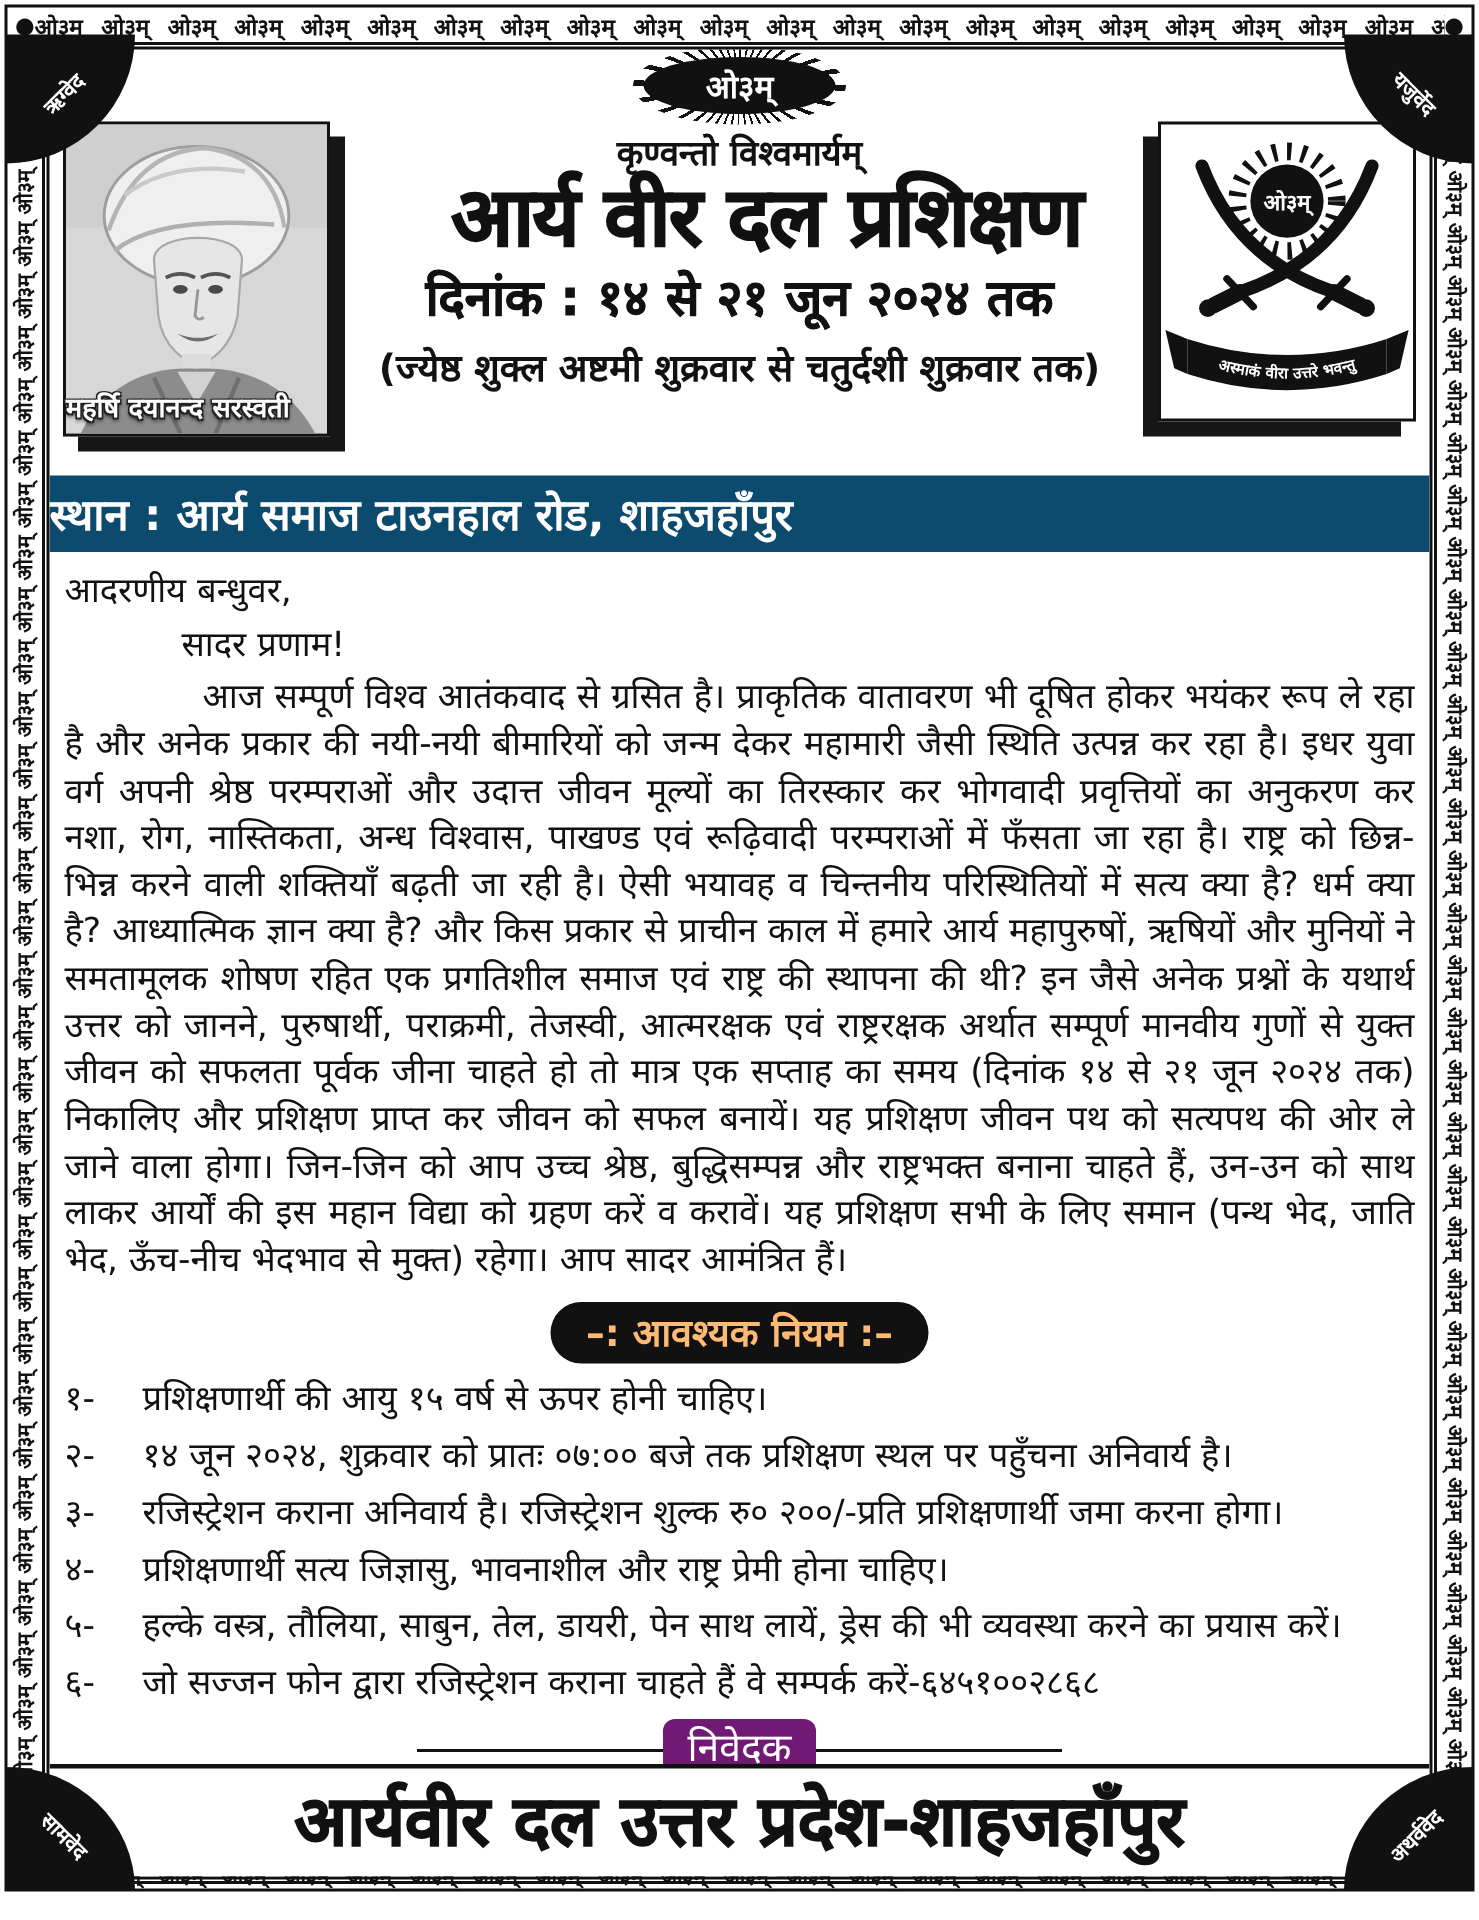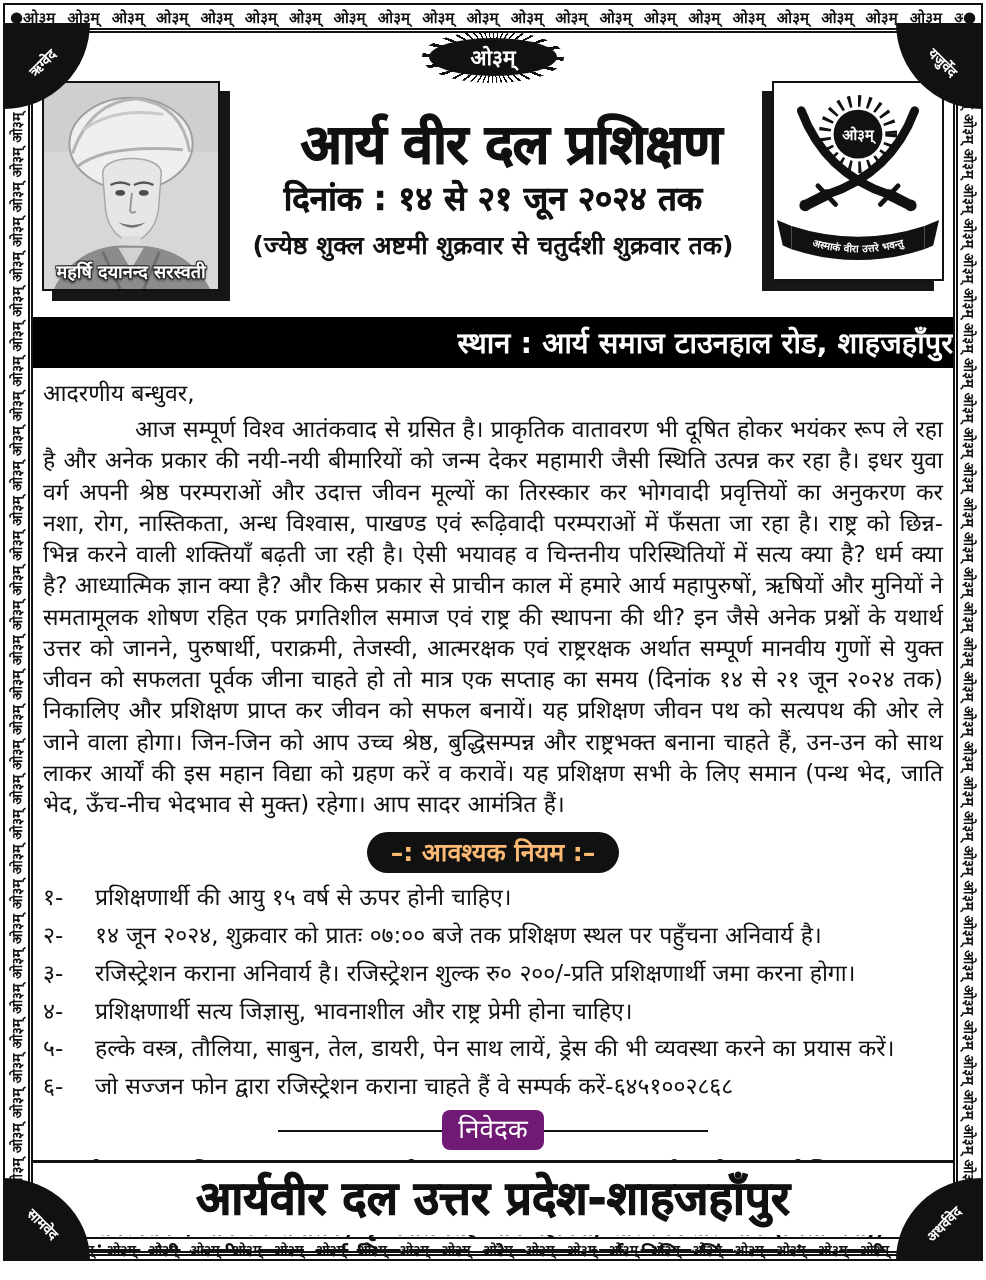--- a/index.html
+++ b/index.html
@@ -134,6 +134,7 @@
       <div class="om-burst">
         <span>ओ३म्</span>
       </div>
+      <div class="motto">कृण्वन्तो विश्वमार्यम्</div>
 
       <div class="photo">
         <svg viewBox="0 0 178 210" preserveAspectRatio="none">

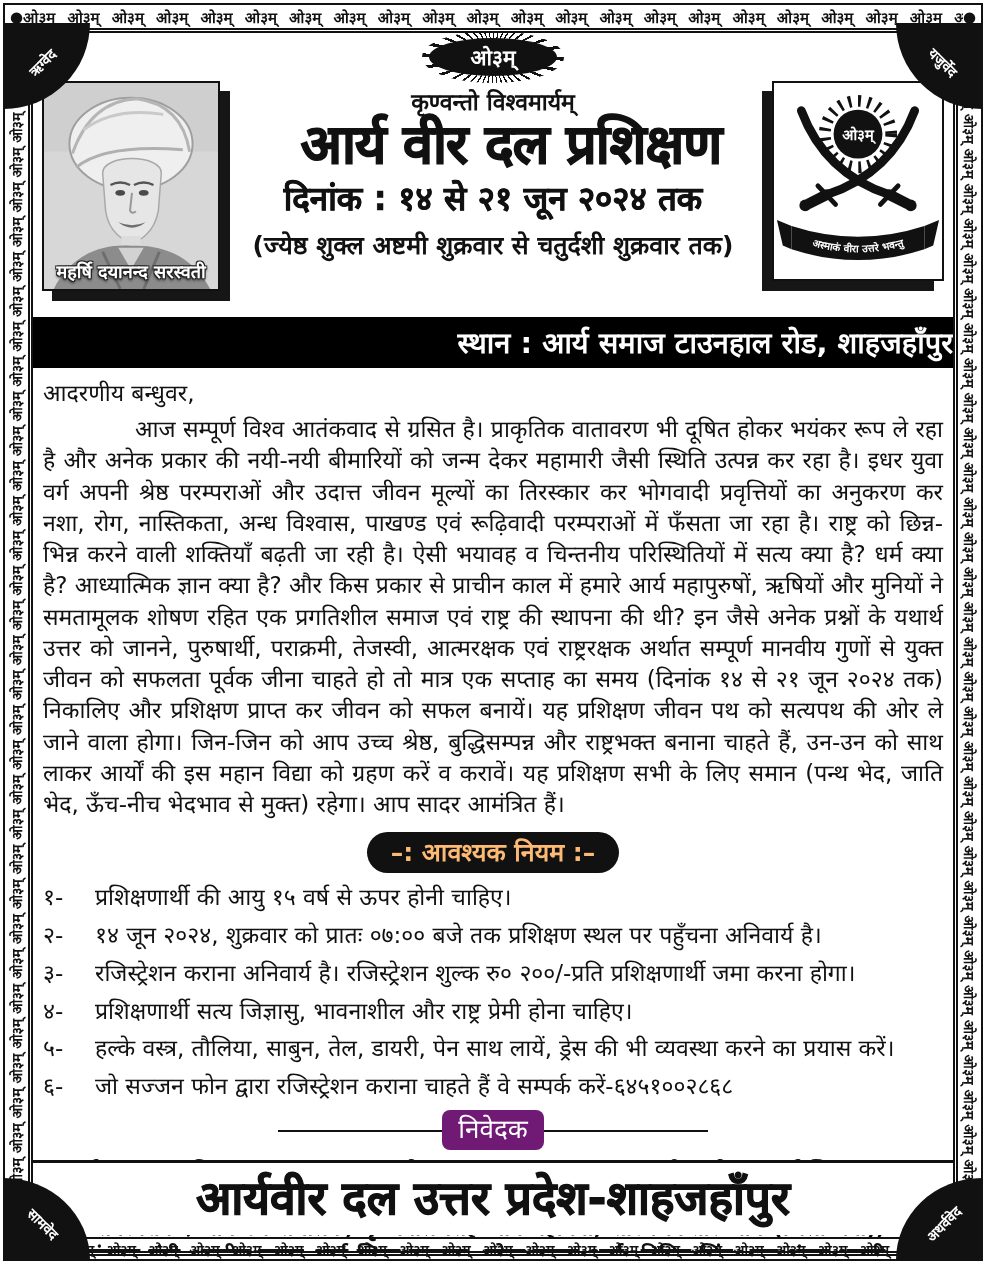--- a/index.html
+++ b/index.html
@@ -67,7 +67,7 @@
   .photo { position:absolute; left:9px; top:48px; width:178px; height:210px;
            border:2px solid #111; background:#d9d9d9; box-shadow:10px 10px 0 #161616; z-index:3; }
   .photo svg { display:block; width:100%; height:100%; }
-  .photo-caption { position:absolute; left:0; right:0; bottom:6px; text-align:center;
+  .photo-caption { position:absolute; left:0; right:0; bottom:6px; 
     color:#fff; font-size:18px; font-weight:bold; white-space:nowrap;
     text-shadow:-1px -1px 0 #222,1px -1px 0 #222,-1px 1px 0 #222,1px 1px 0 #222,0 2px 3px #000; }
   

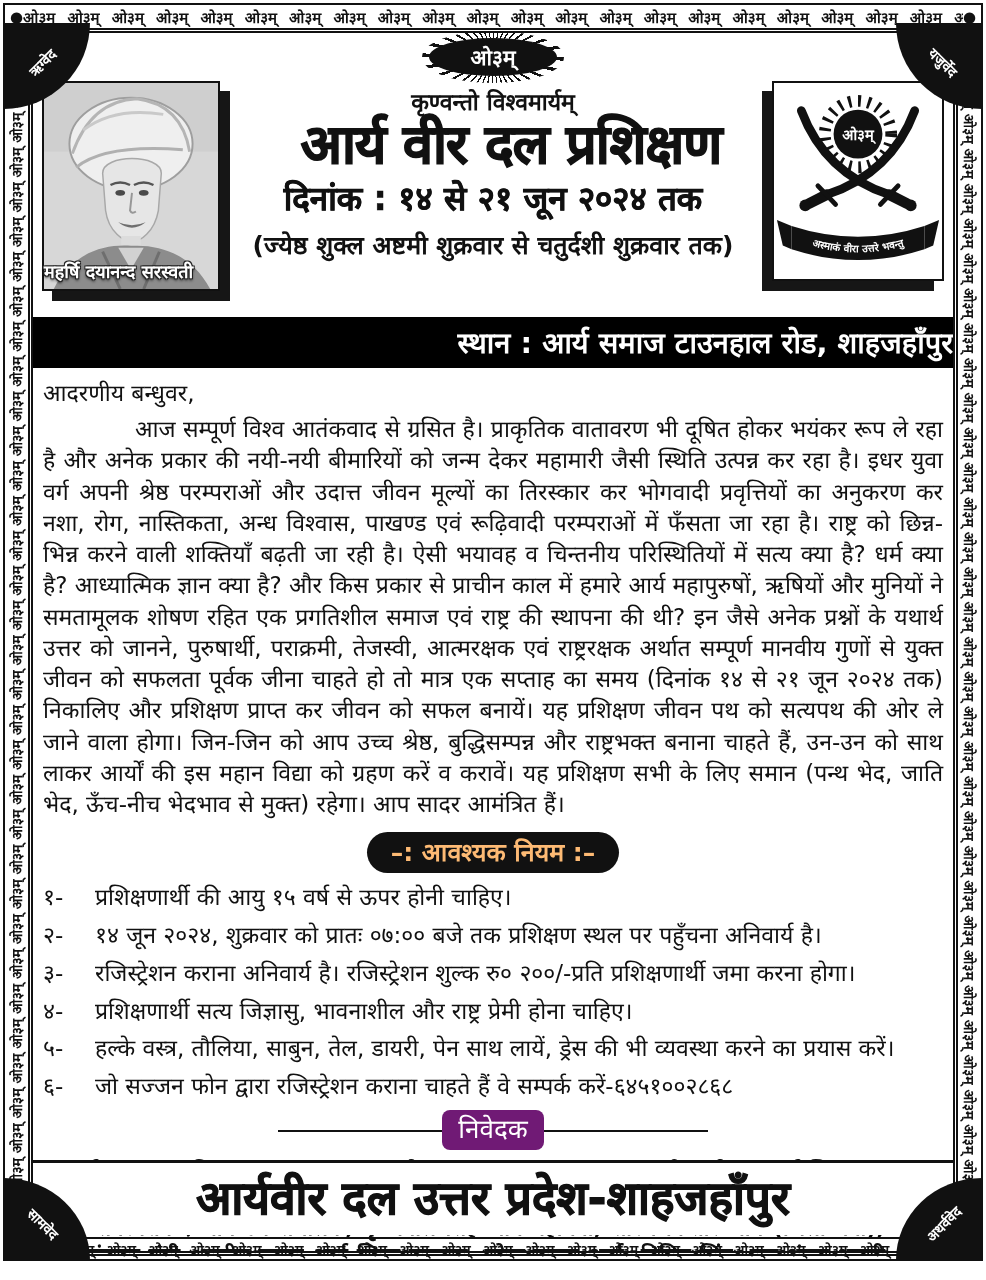--- a/index.html
+++ b/index.html
@@ -75,7 +75,7 @@
           border:2px solid #111; background:#fff; box-shadow:-10px 10px 0 #161616; z-index:3; }
   .logo svg { display:block; width:100%; height:100%; }
   
-  .venue-bar { background:#000000; color:#fff; text-align:right;
+  .venue-bar { background:#0c4a6e; color:#fff; text-align:left;
                font-size:29px; font-weight:bold; padding:5px 0 7px; }
   
   .letter { padding:6px 10px 0; font-size:23px; }

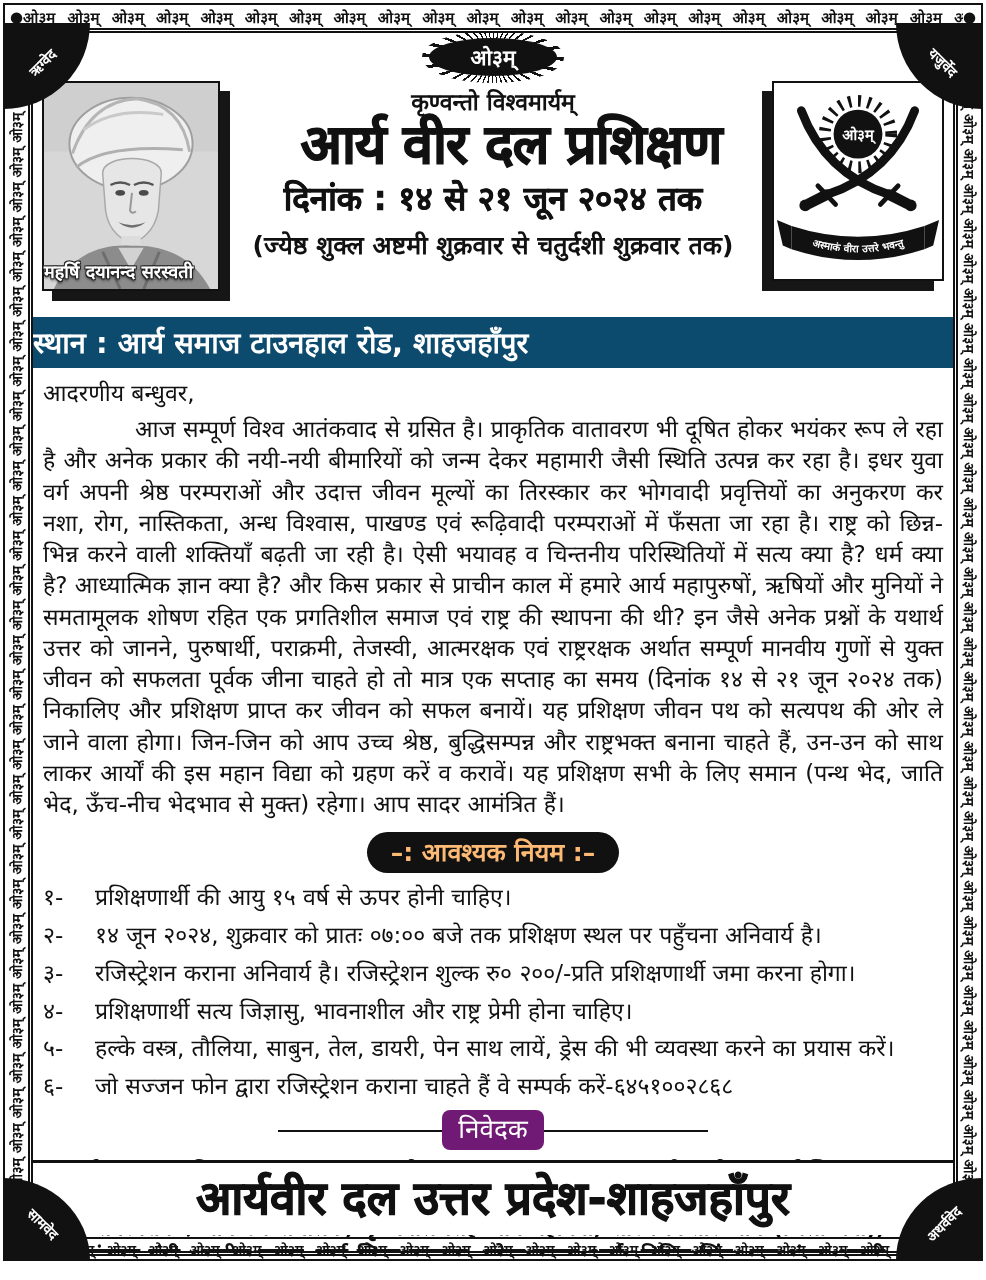--- a/index.html
+++ b/index.html
@@ -194,6 +194,7 @@
 
     <div class="letter">
       <div class="sal1">आदरणीय बन्धुवर,</div>
+      <div class="sal2">सादर प्रणाम!</div>
       <div class="letter-body">आज सम्पूर्ण विश्व आतंकवाद से ग्रसित है। प्राकृतिक वातावरण भी दूषित होकर भयंकर रूप ले रहा है और अनेक प्रकार की नयी-नयी बीमारियों को जन्म देकर महामारी जैसी स्थिति उत्पन्न कर रहा है। इधर युवा वर्ग अपनी श्रेष्ठ परम्पराओं और उदात्त जीवन मूल्यों का तिरस्कार कर भोगवादी प्रवृत्तियों का अनुकरण कर नशा, रोग, नास्तिकता, अन्ध विश्वास, पाखण्ड एवं रूढ़िवादी परम्पराओं में फँसता जा रहा है। राष्ट्र को छिन्न-भिन्न करने वाली शक्तियाँ बढ़ती जा रही है। ऐसी भयावह व चिन्तनीय परिस्थितियों में सत्य क्या है? धर्म क्या है? आध्यात्मिक ज्ञान क्या है? और किस प्रकार से प्राचीन काल में हमारे आर्य महापुरुषों, ऋषियों और मुनियों ने समतामूलक शोषण रहित एक प्रगतिशील समाज एवं राष्ट्र की स्थापना की थी? इन जैसे अनेक प्रश्नों के यथार्थ उत्तर को जानने, पुरुषार्थी, पराक्रमी, तेजस्वी, आत्मरक्षक एवं राष्ट्ररक्षक अर्थात सम्पूर्ण मानवीय गुणों से युक्त जीवन को सफलता पूर्वक जीना चाहते हो तो मात्र एक सप्ताह का समय (दिनांक १४ से २१ जून २०२४ तक) निकालिए और प्रशिक्षण प्राप्त कर जीवन को सफल बनायें। यह प्रशिक्षण जीवन पथ को सत्यपथ की ओर ले जाने वाला होगा। जिन-जिन को आप उच्च श्रेष्ठ, बुद्धिसम्पन्न और राष्ट्रभक्त बनाना चाहते हैं, उन-उन को साथ लाकर आर्यों की इस महान विद्या को ग्रहण करें व करावें। यह प्रशिक्षण सभी के लिए समान (पन्थ भेद, जाति भेद, ऊँच-नीच भेदभाव से मुक्त) रहेगा। आप सादर आमंत्रित हैं।</div>
     </div>
 

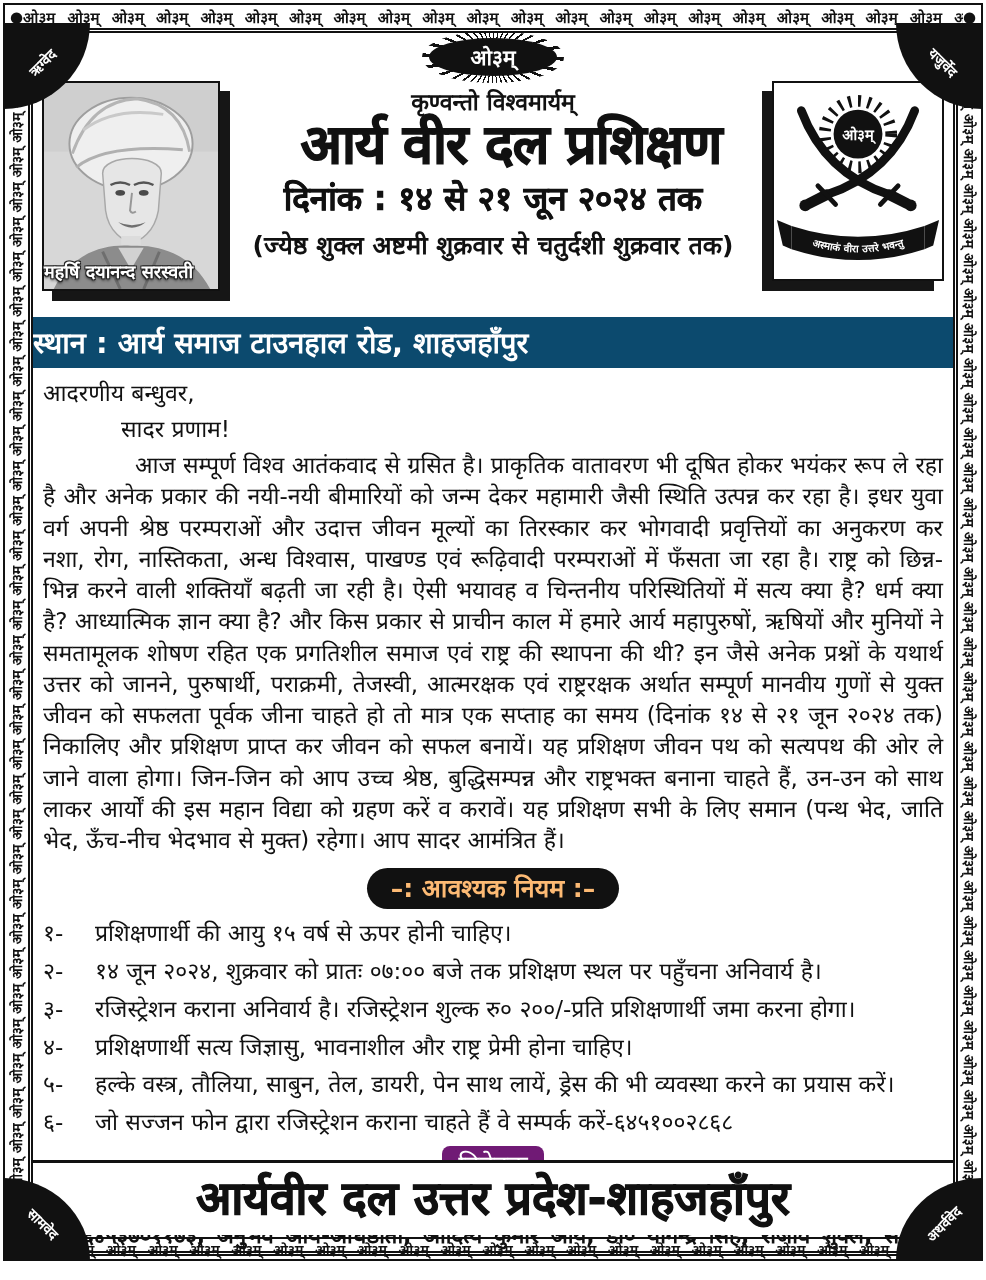--- a/index.html
+++ b/index.html
@@ -98,7 +98,7 @@
                        font-size:26px; font-weight:normal; padding:0 16px 4px; border-radius:8px; }
   .names { padding:0 10px; font-size:22px; font-weight:bold; text-align:justify; line-height:1.28; }
   
-  .footer-band { position:absolute; left:0; right:0; bottom:16px; border-top:3px solid #111;
+  .footer-band { position:absolute; left:0; right:0; bottom:0; border-top:3px solid #111;
                  text-align:center; padding:2px 0 8px; background:#fff; }
   .footer-org { font-size:46px; font-weight:bold; -webkit-text-stroke:1px #111; white-space:nowrap; }
   

